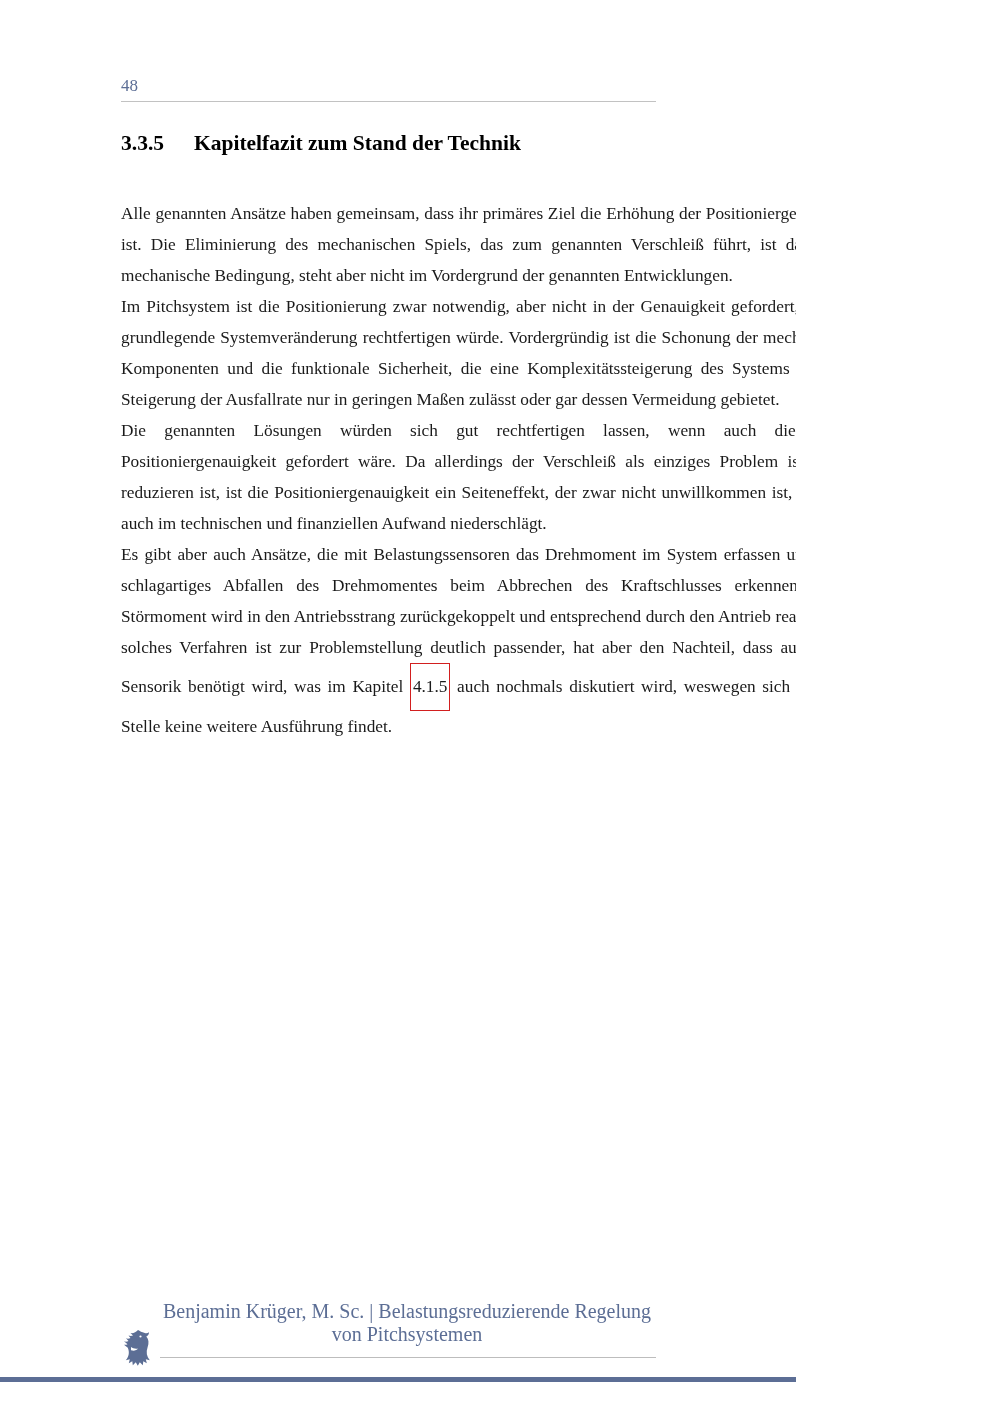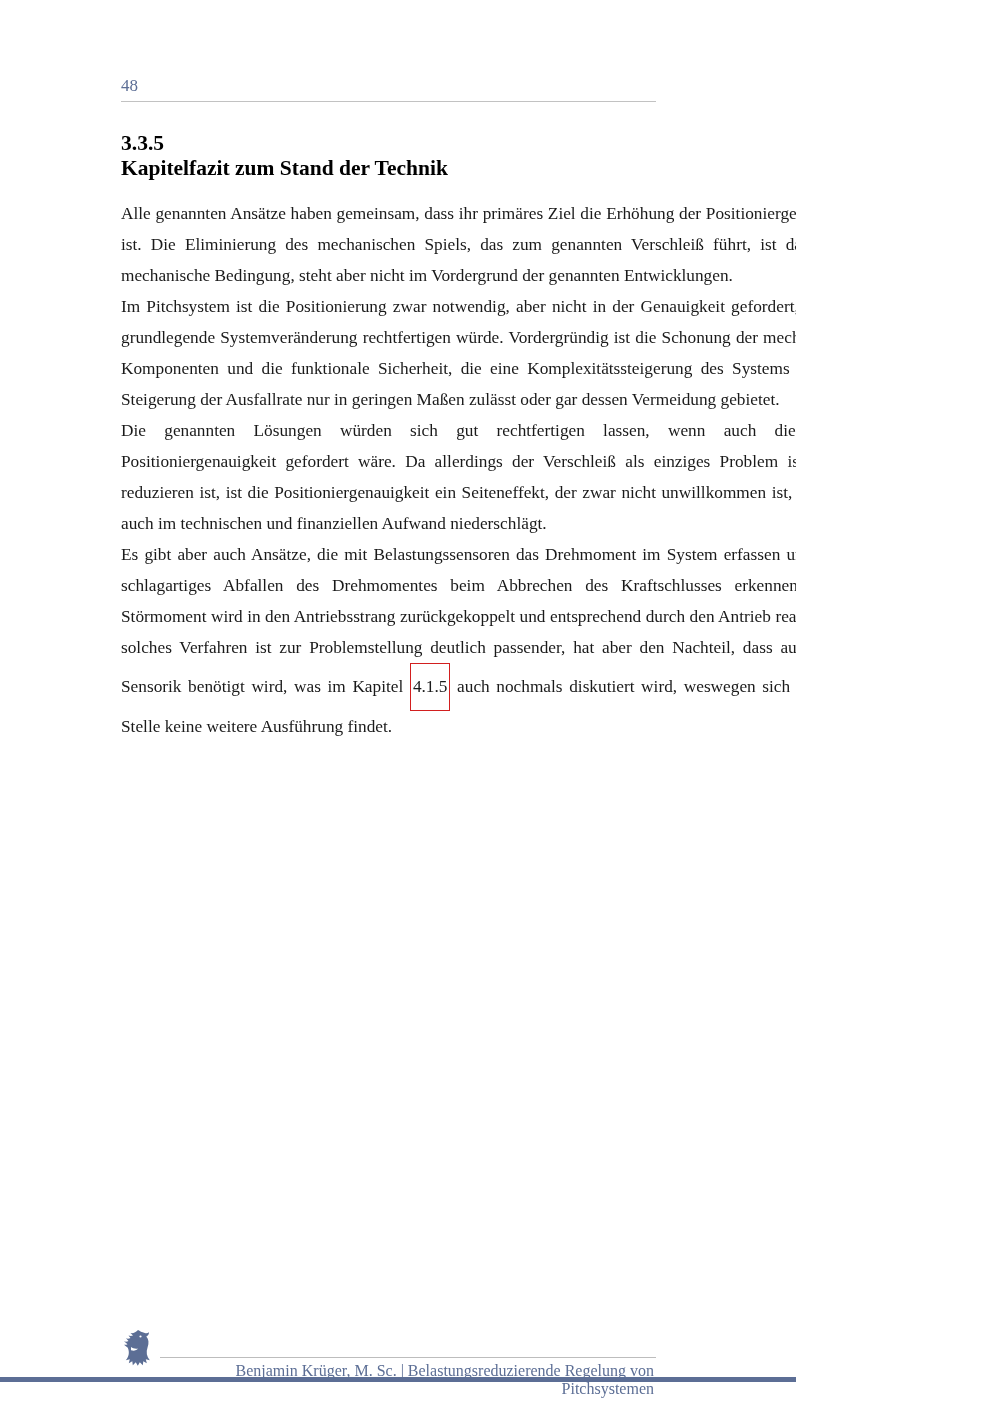--- a/index.html
+++ b/index.html
@@ -52,7 +52,6 @@
     font-size: 21.5px;
     color: #000;
     display: flex;
-    flex-direction: column;
   }
   .section-heading .sec-number { margin-right: 30px; }
 

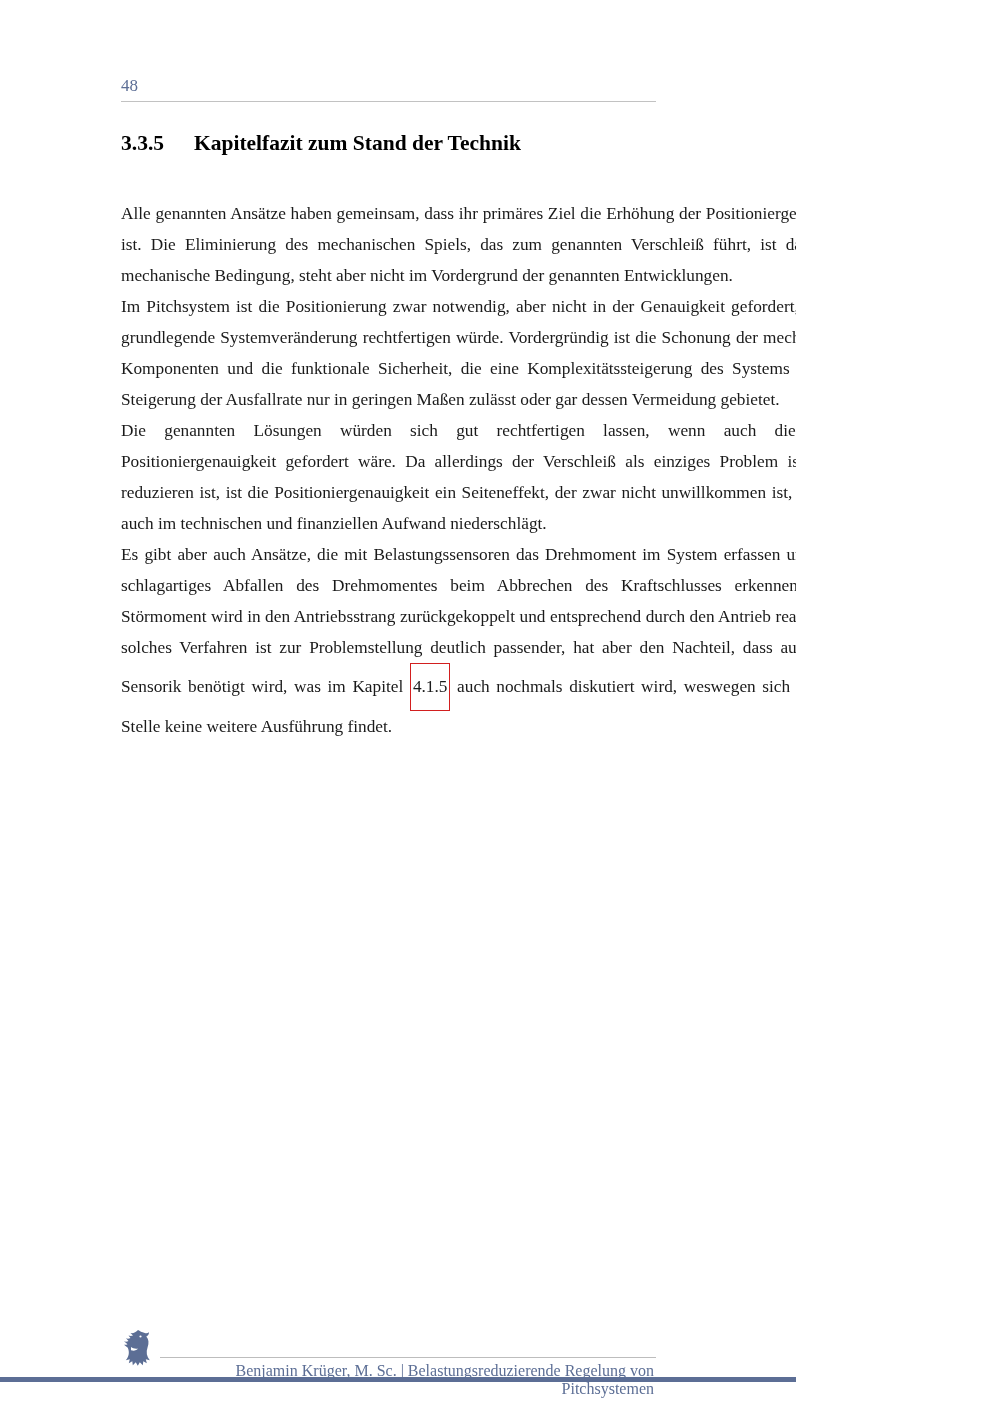--- a/index.html
+++ b/index.html
@@ -98,11 +98,11 @@
   }
   .footer-credit {
     position: absolute;
-    top: 1362px;
+    top: 1300px;
     left: 160px;
     right: 142px;
-    text-align: right;
-    font-size: 16px;
+    text-align: center;
+    font-size: 20px;
     color: var(--accent, #5c6e95);
   }
   .bottom-bar {

